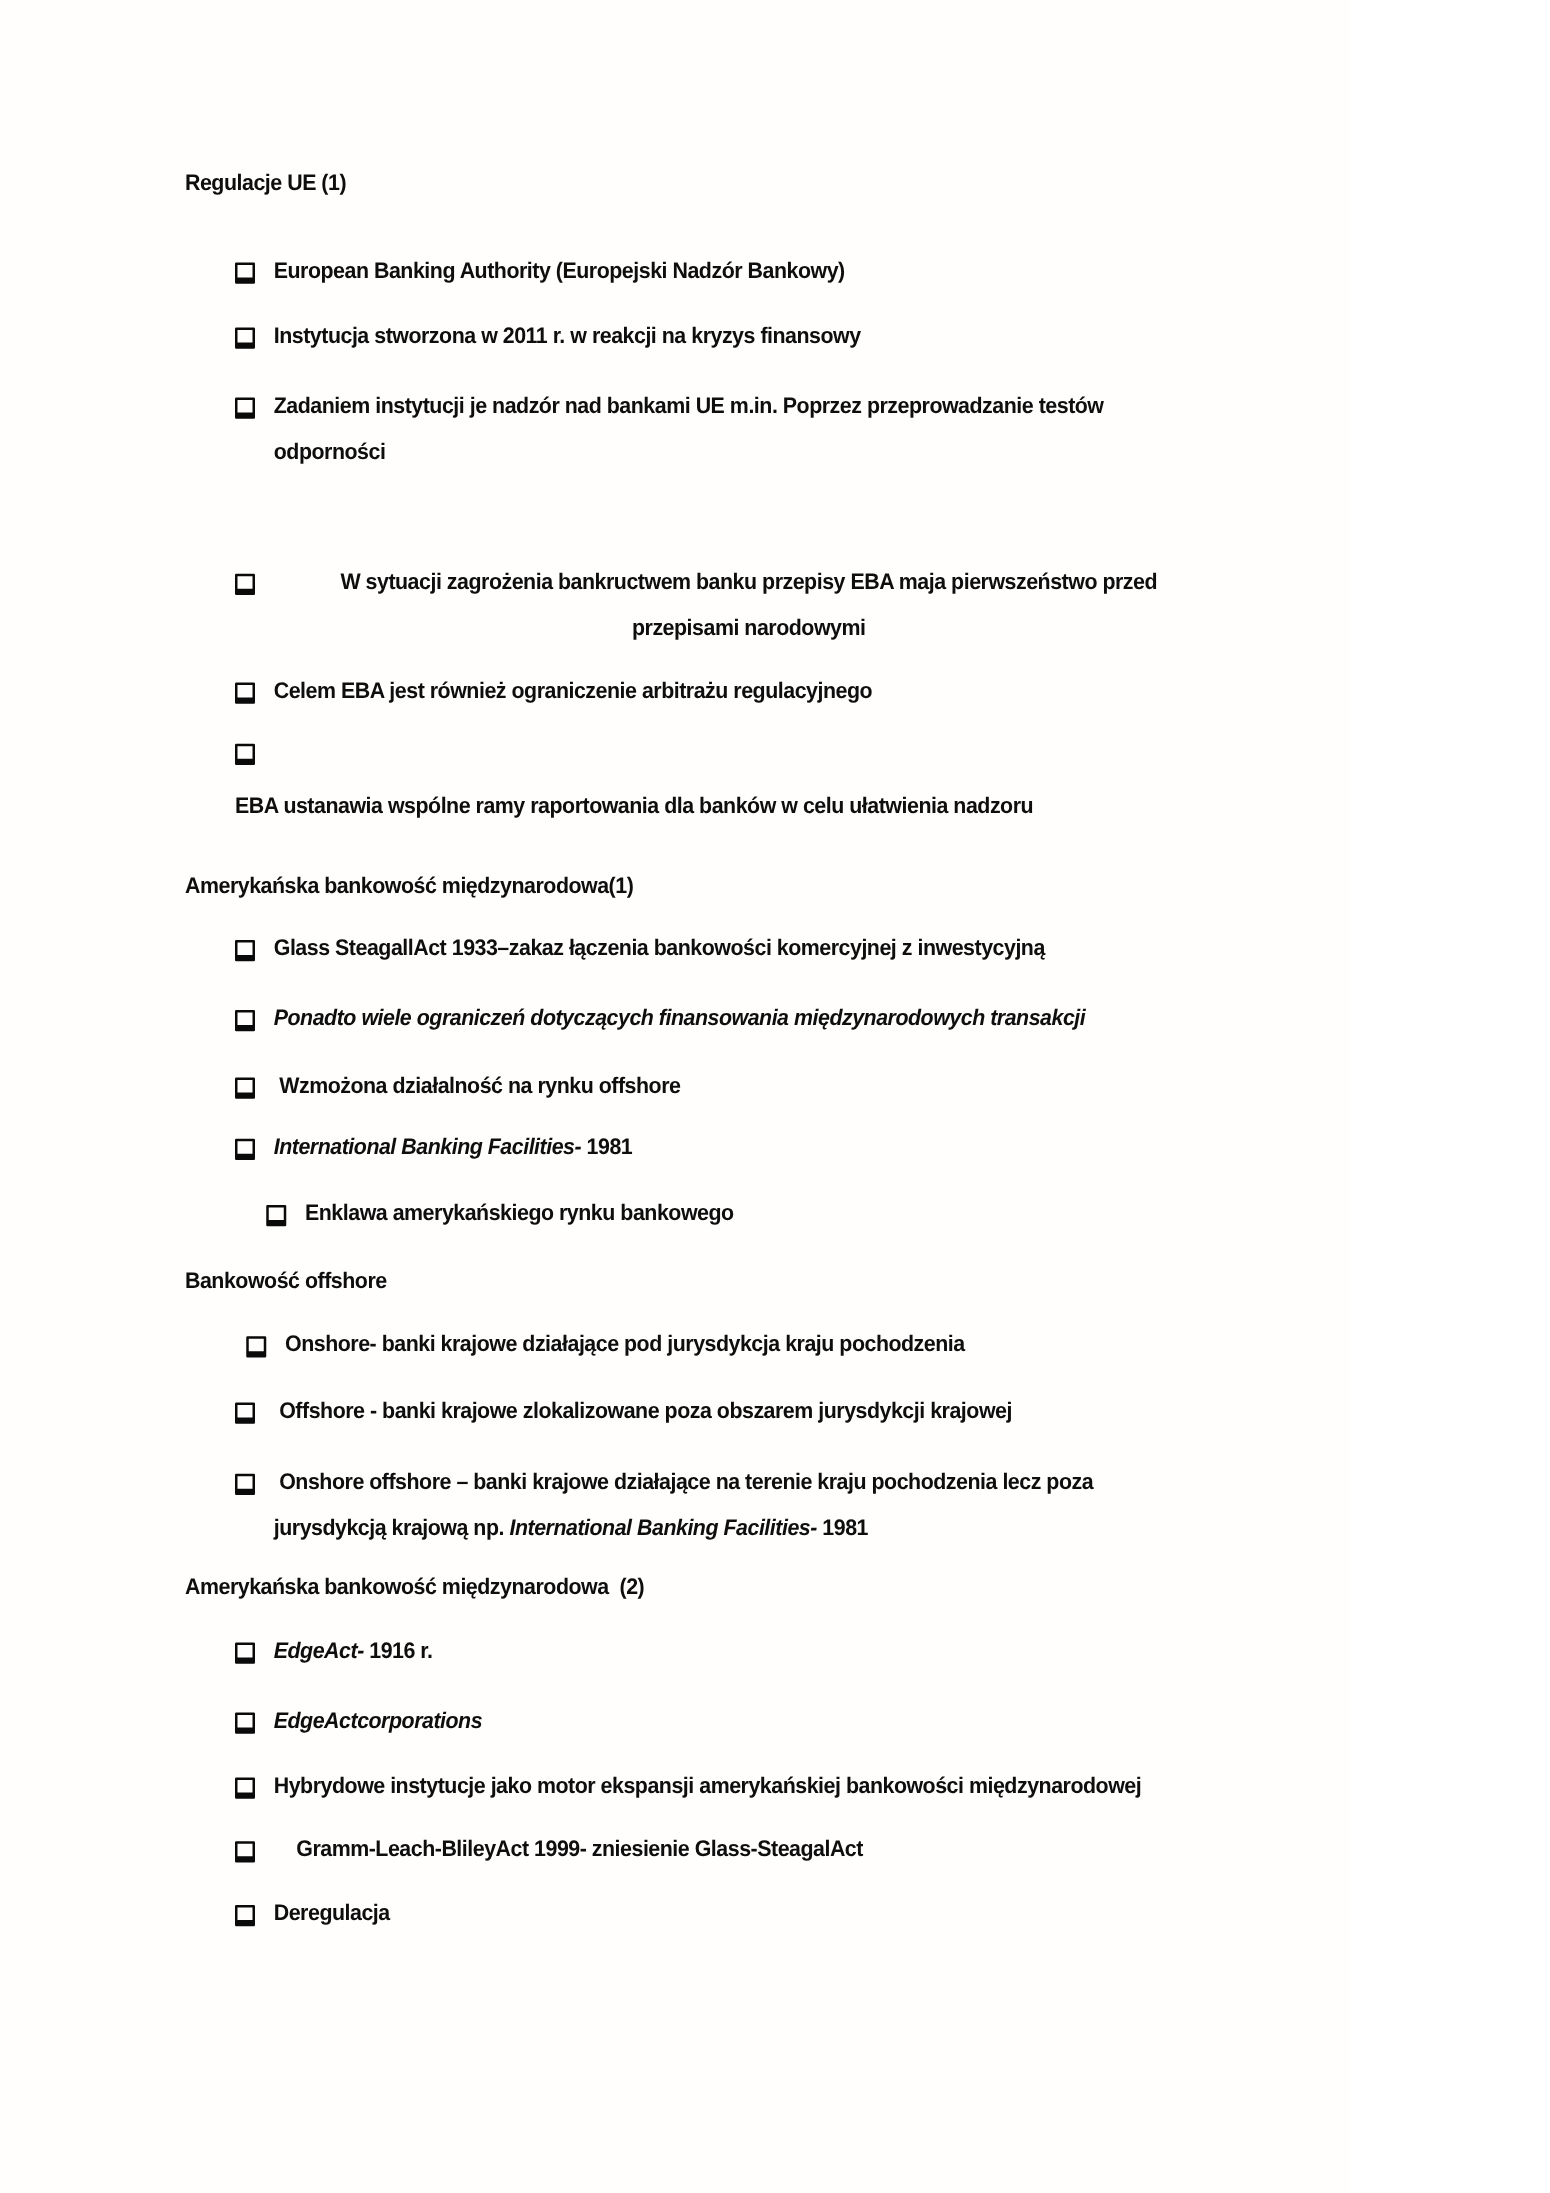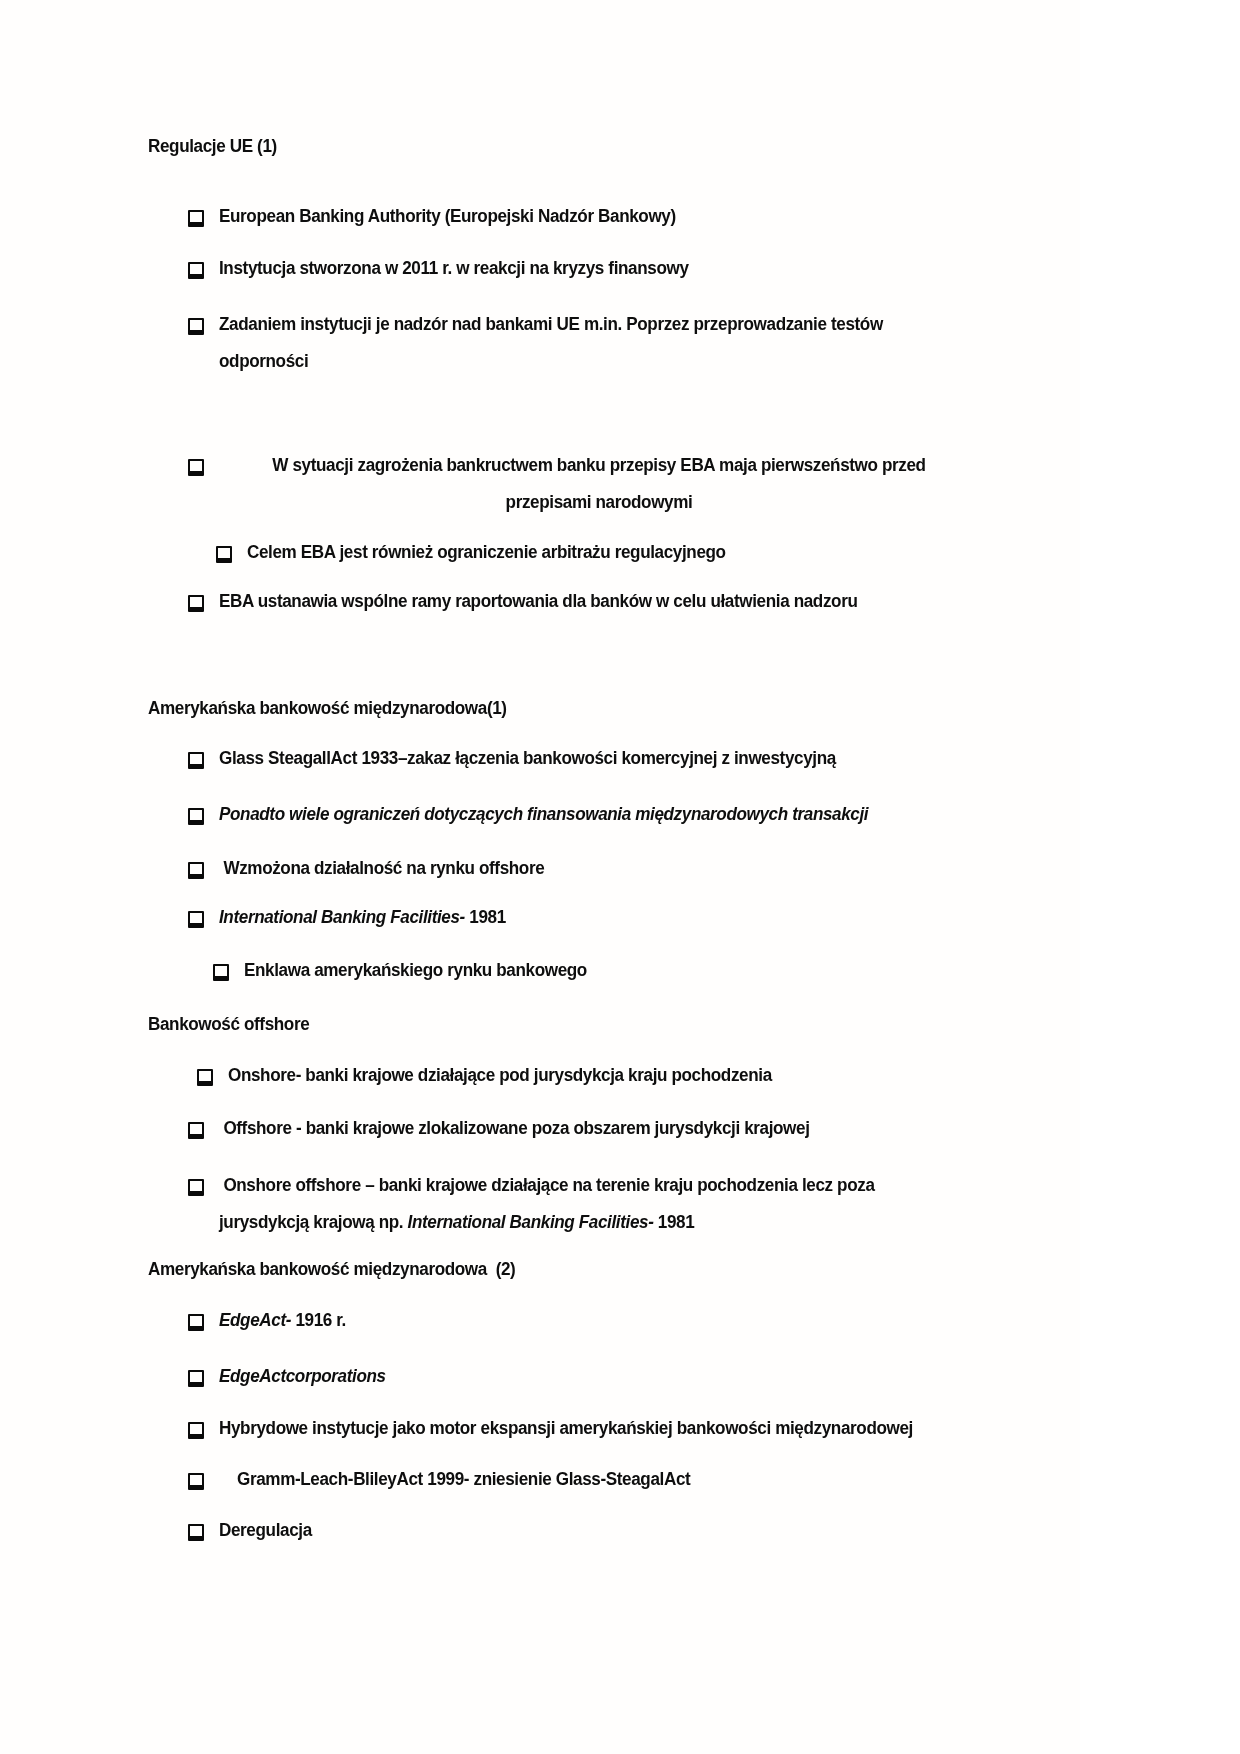--- a/index.html
+++ b/index.html
@@ -90,7 +90,7 @@
       <div class="text"><span>W sytuacji zagrożenia bankructwem banku przepisy EBA maja pierwszeństwo przed
 przepisami narodowymi</span></div>
     </div>
-    <div class="item" style="top: 534px; margin-left: 28px;">
+    <div class="item" style="top: 534px;">
       <span class="bullet">
         <span class="box" style="display: block;"></span>
       </span>

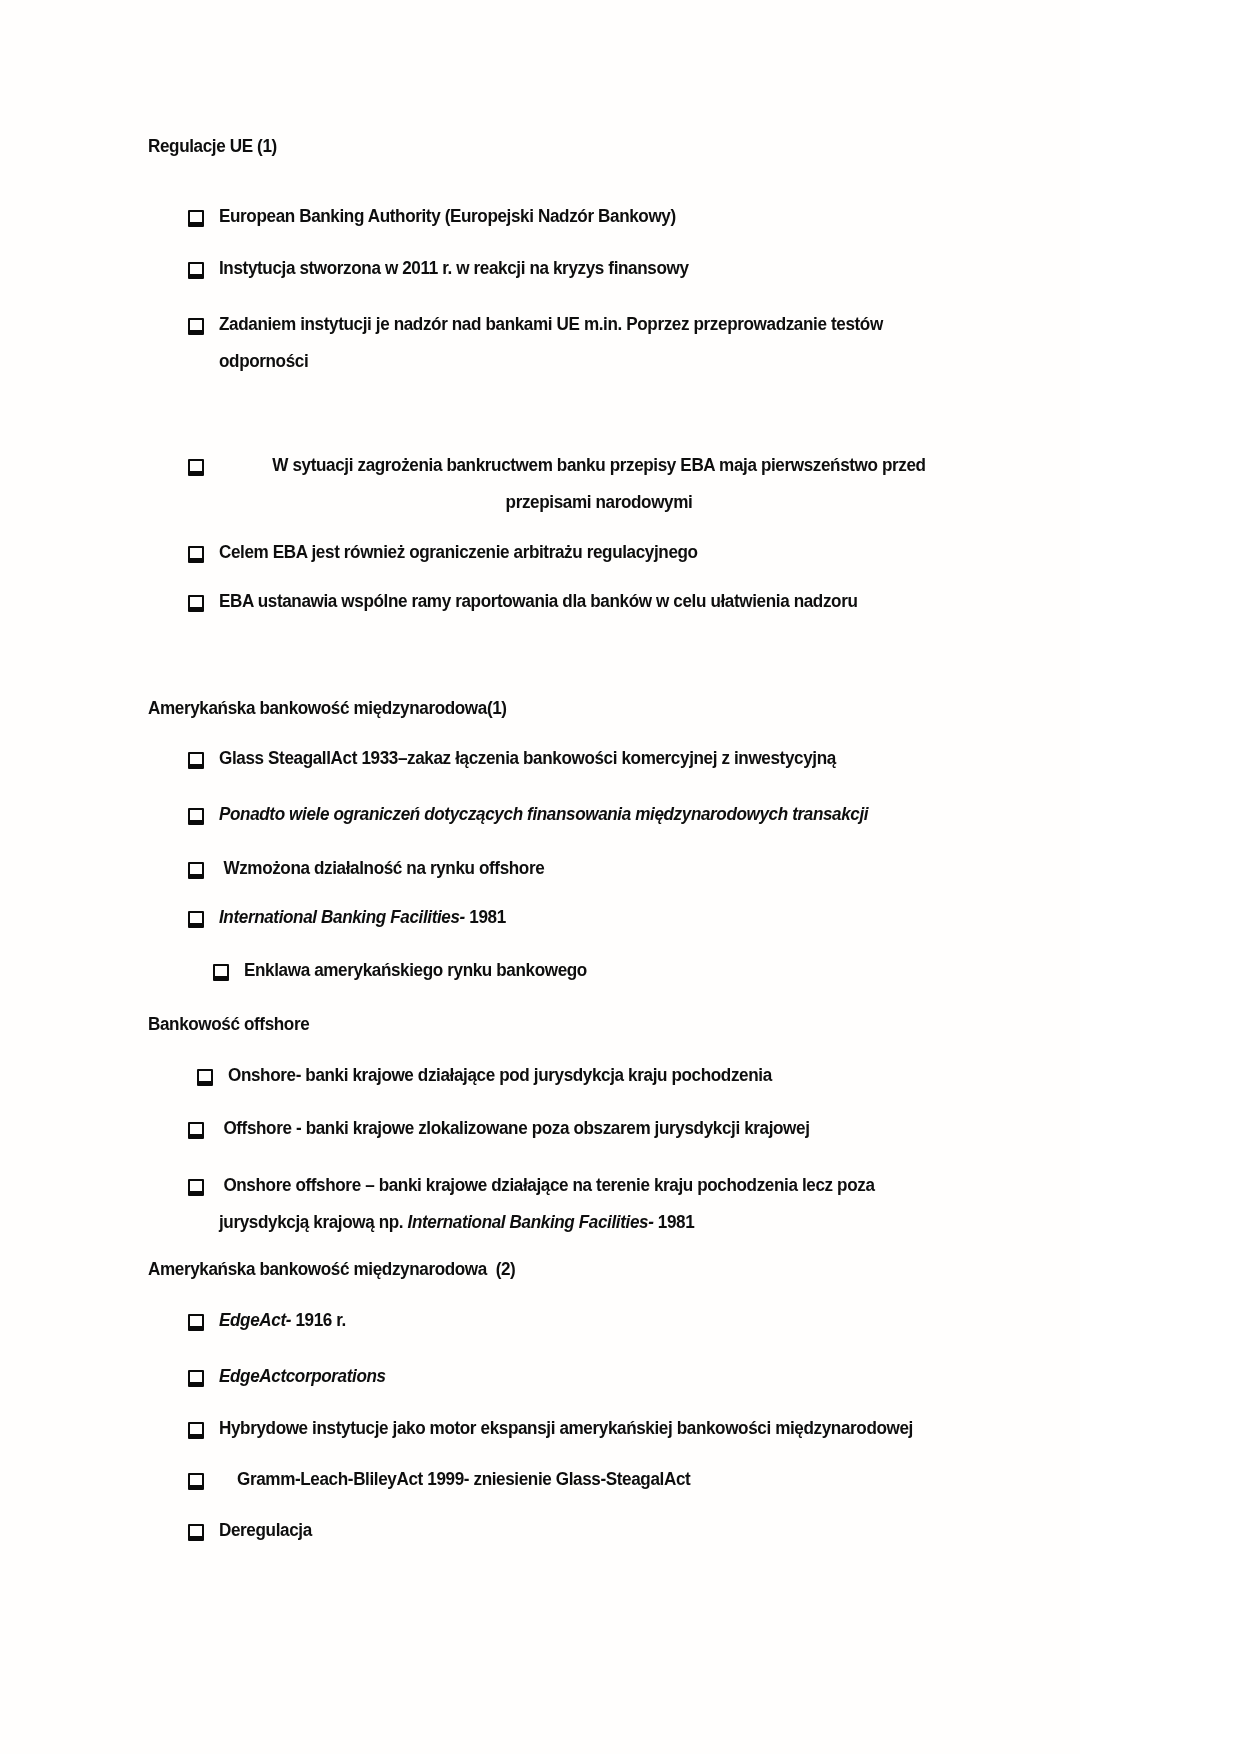--- a/index.html
+++ b/index.html
@@ -96,7 +96,7 @@
       </span>
       <div class="text"><span>Celem EBA jest również ograniczenie arbitrażu regulacyjnego</span></div>
     </div>
-    <div class="item" style="top: 583px;">
+    <div class="item" style="top: 583px; flex-direction: column;">
       <span class="bullet">
         <span class="box" style="display: block;"></span>
       </span>

